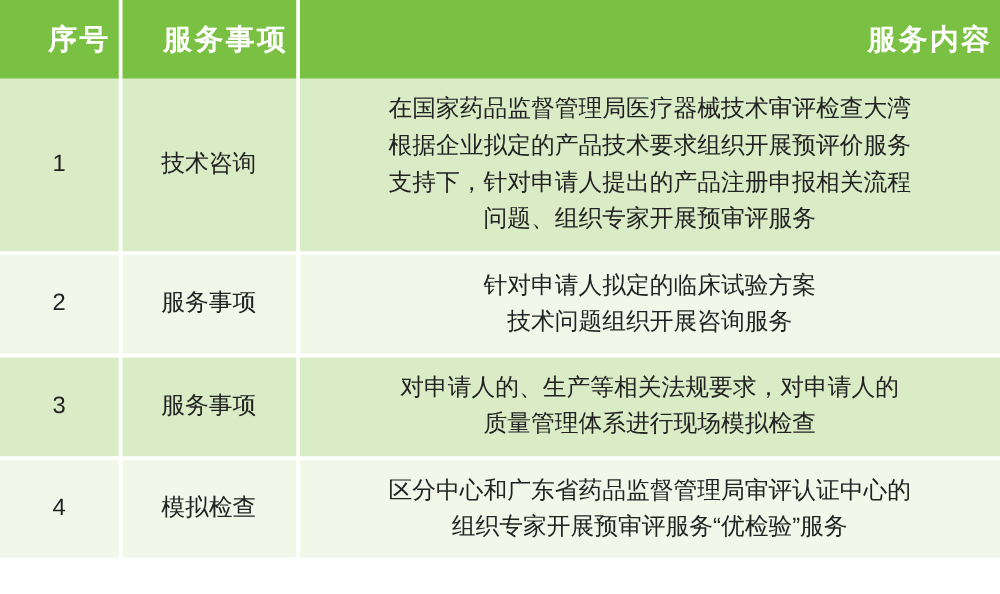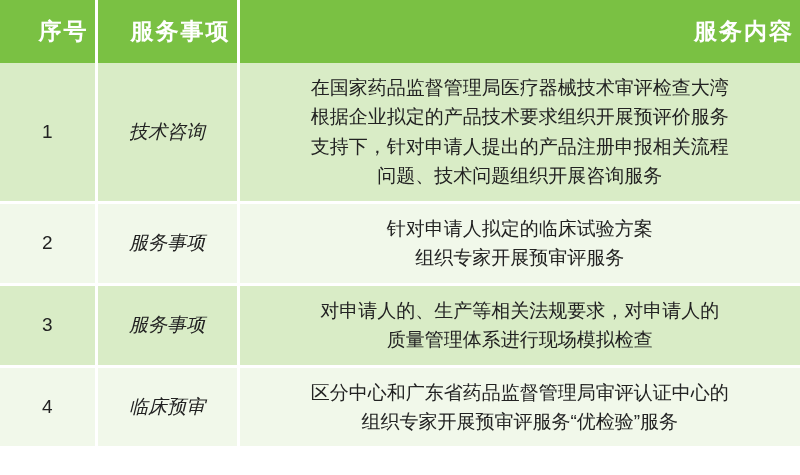--- a/index.html
+++ b/index.html
@@ -63,7 +63,7 @@
   tr.row-plain td { background: #f1f8ea; }
 
   td.cell-no { font-size: 20px; }
-  td.cell-item { font-size: 20px; font-style: italic; }
+  td.cell-item { font-size: 20px; }
   td.cell-content {
     text-align: center;
     padding-left: 14px;

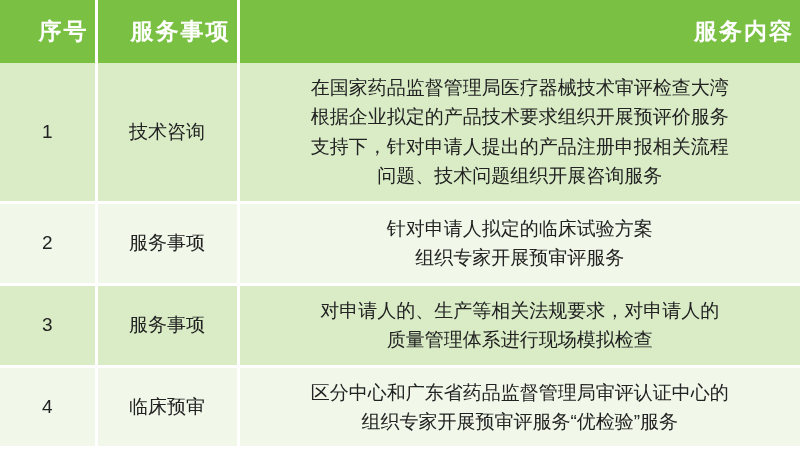--- a/index.html
+++ b/index.html
@@ -96,7 +96,7 @@
           <span class="line">在国家药品监督管理局医疗器械技术审评检查大湾</span>
           <span class="line">根据企业拟定的产品技术要求组织开展预评价服务</span>
           <span class="line">支持下，针对申请人提出的产品注册申报相关流程</span>
-          <span class="line">问题、技术问题组织开展咨询服务</span>
+          <span class="line">问题、组织专家开展预审评服务</span>
         </td>
       </tr>
       <tr class="row-plain">

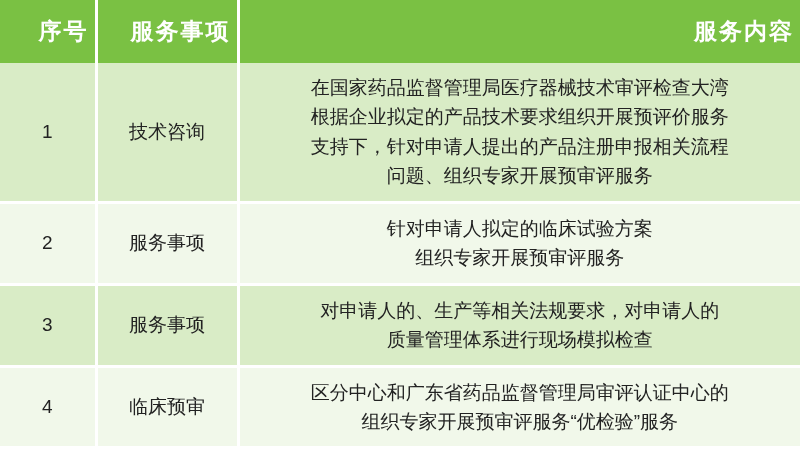--- a/index.html
+++ b/index.html
@@ -104,7 +104,7 @@
         <td class="cell-item">服务事项</td>
         <td class="cell-content">
           <span class="line">针对申请人拟定的临床试验方案</span>
-          <span class="line">组织专家开展预审评服务</span>
+          <span class="line">技术问题组织开展咨询服务</span>
         </td>
       </tr>
       <tr class="row-shade">

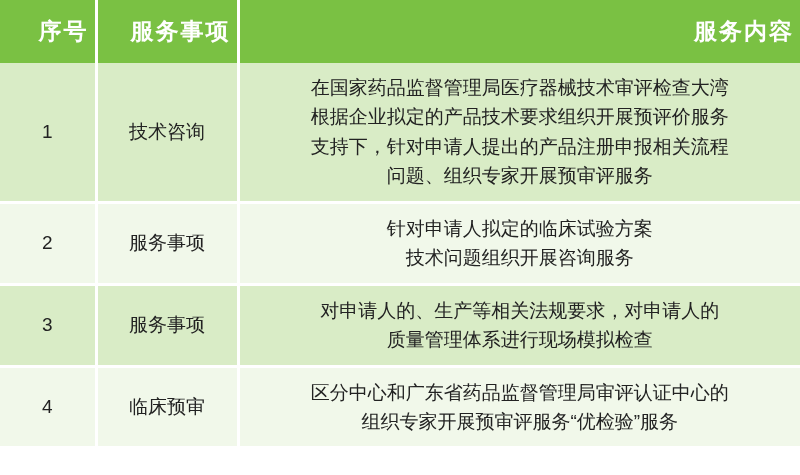--- a/index.html
+++ b/index.html
@@ -117,7 +117,7 @@
       </tr>
       <tr class="row-plain">
         <td class="cell-no">4</td>
-        <td class="cell-item">临床预审</td>
+        <td class="cell-item">模拟检查</td>
         <td class="cell-content">
           <span class="line">区分中心和广东省药品监督管理局审评认证中心的</span>
           <span class="line">组织专家开展预审评服务“优检验”服务</span>

